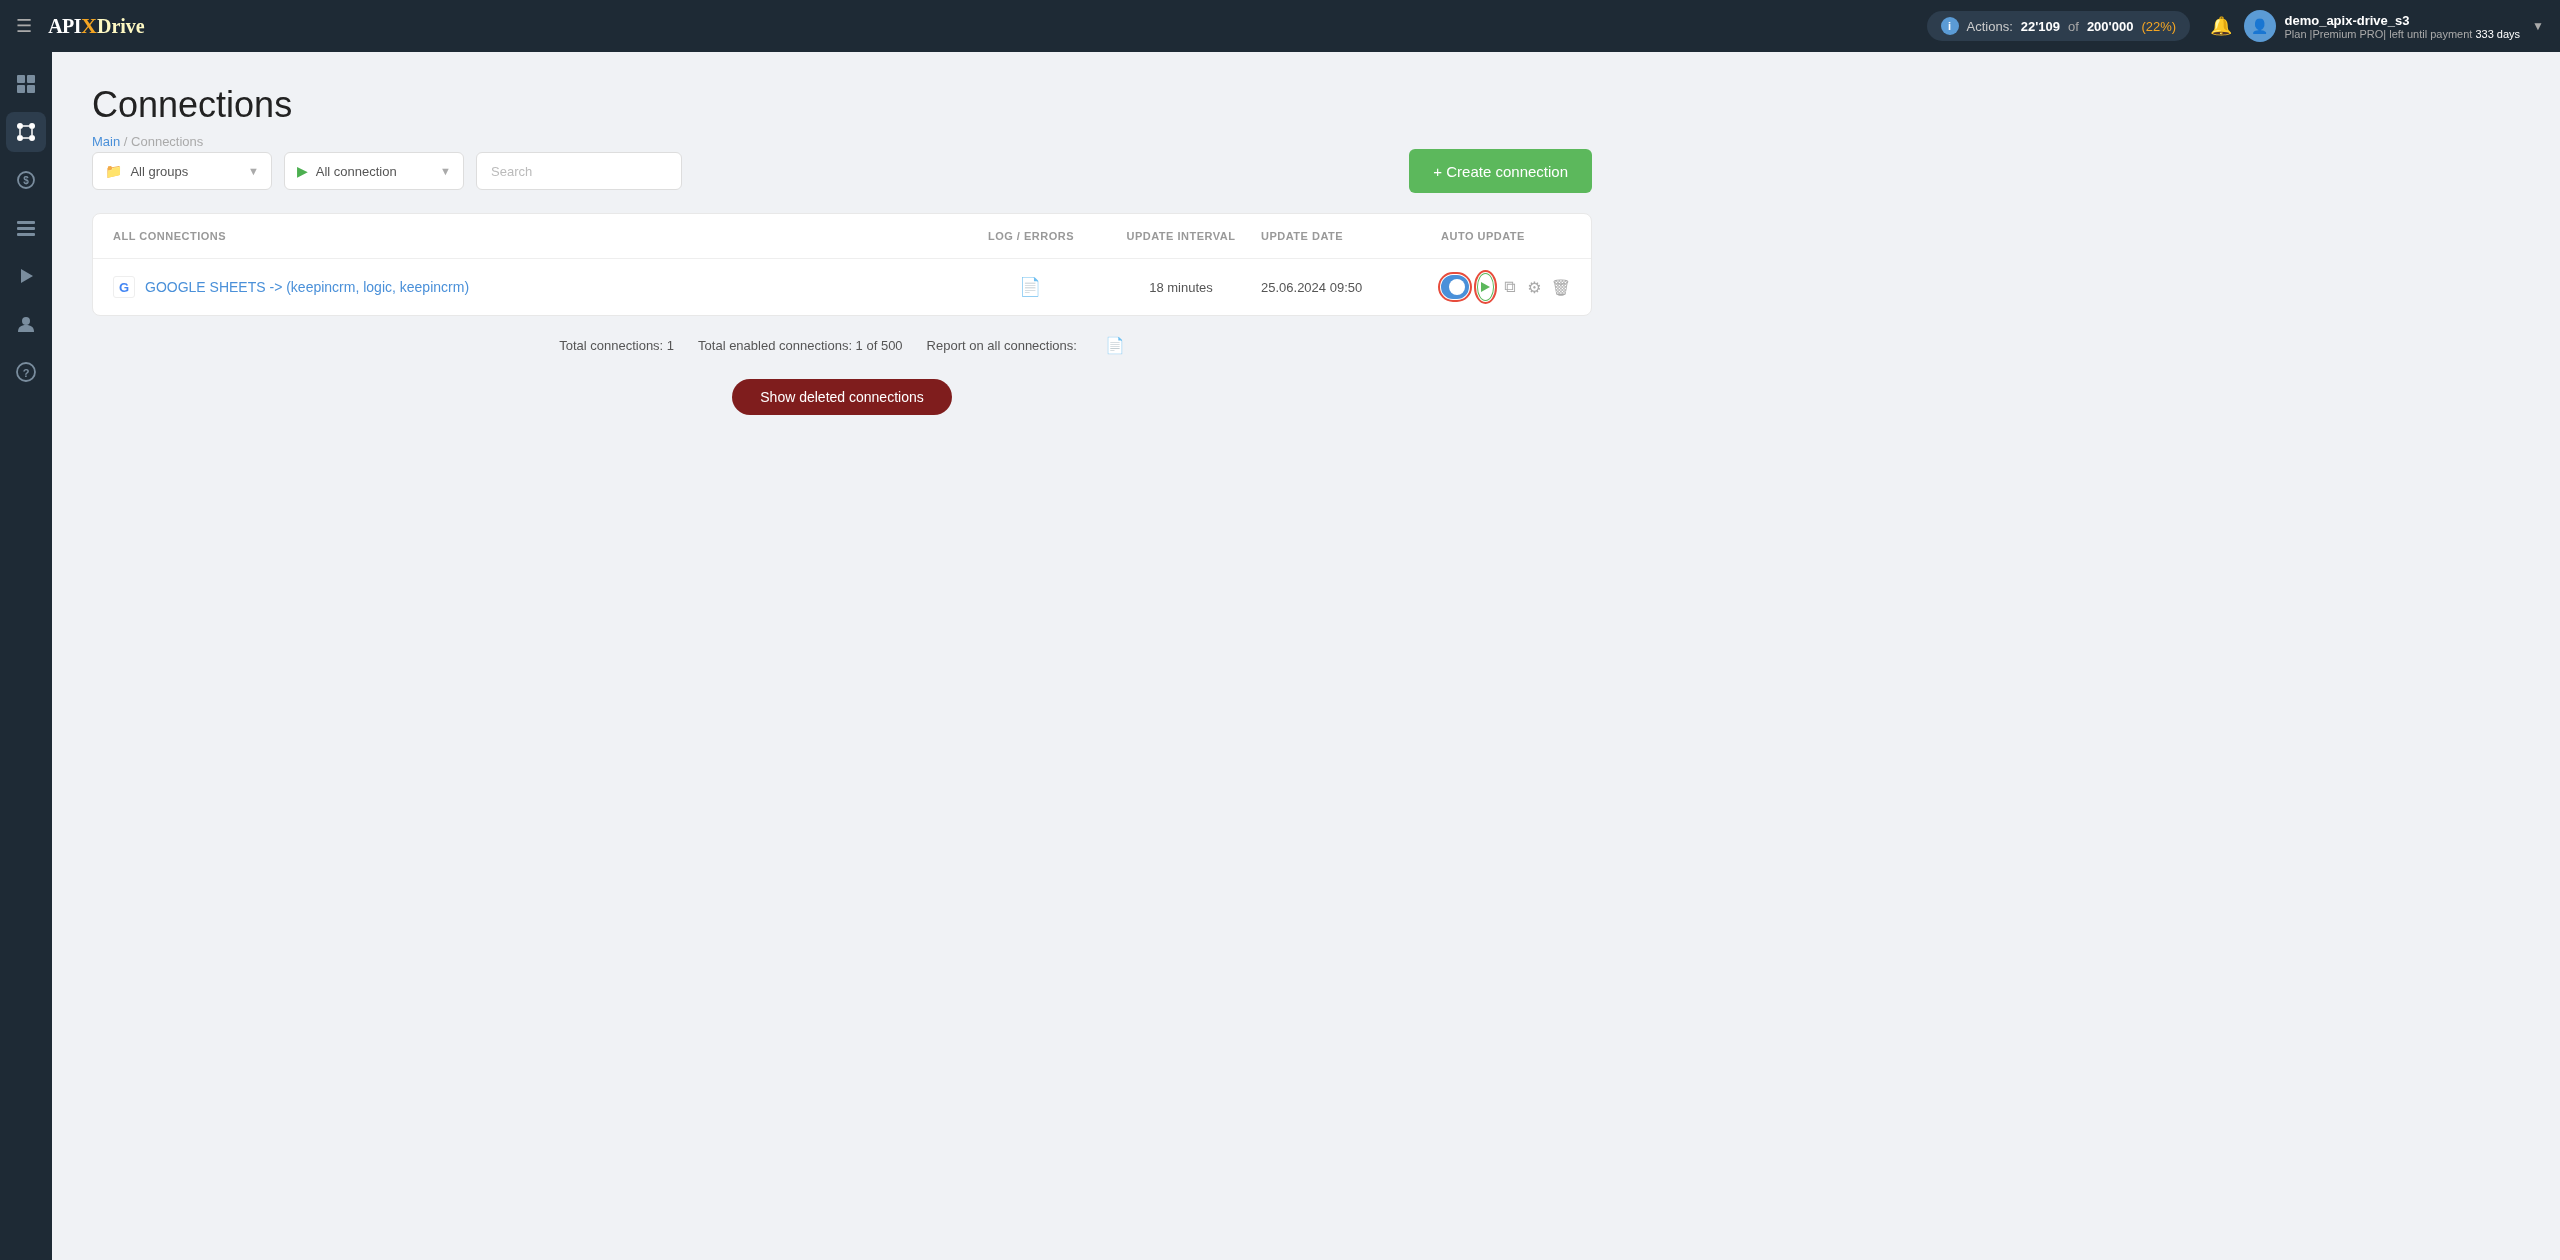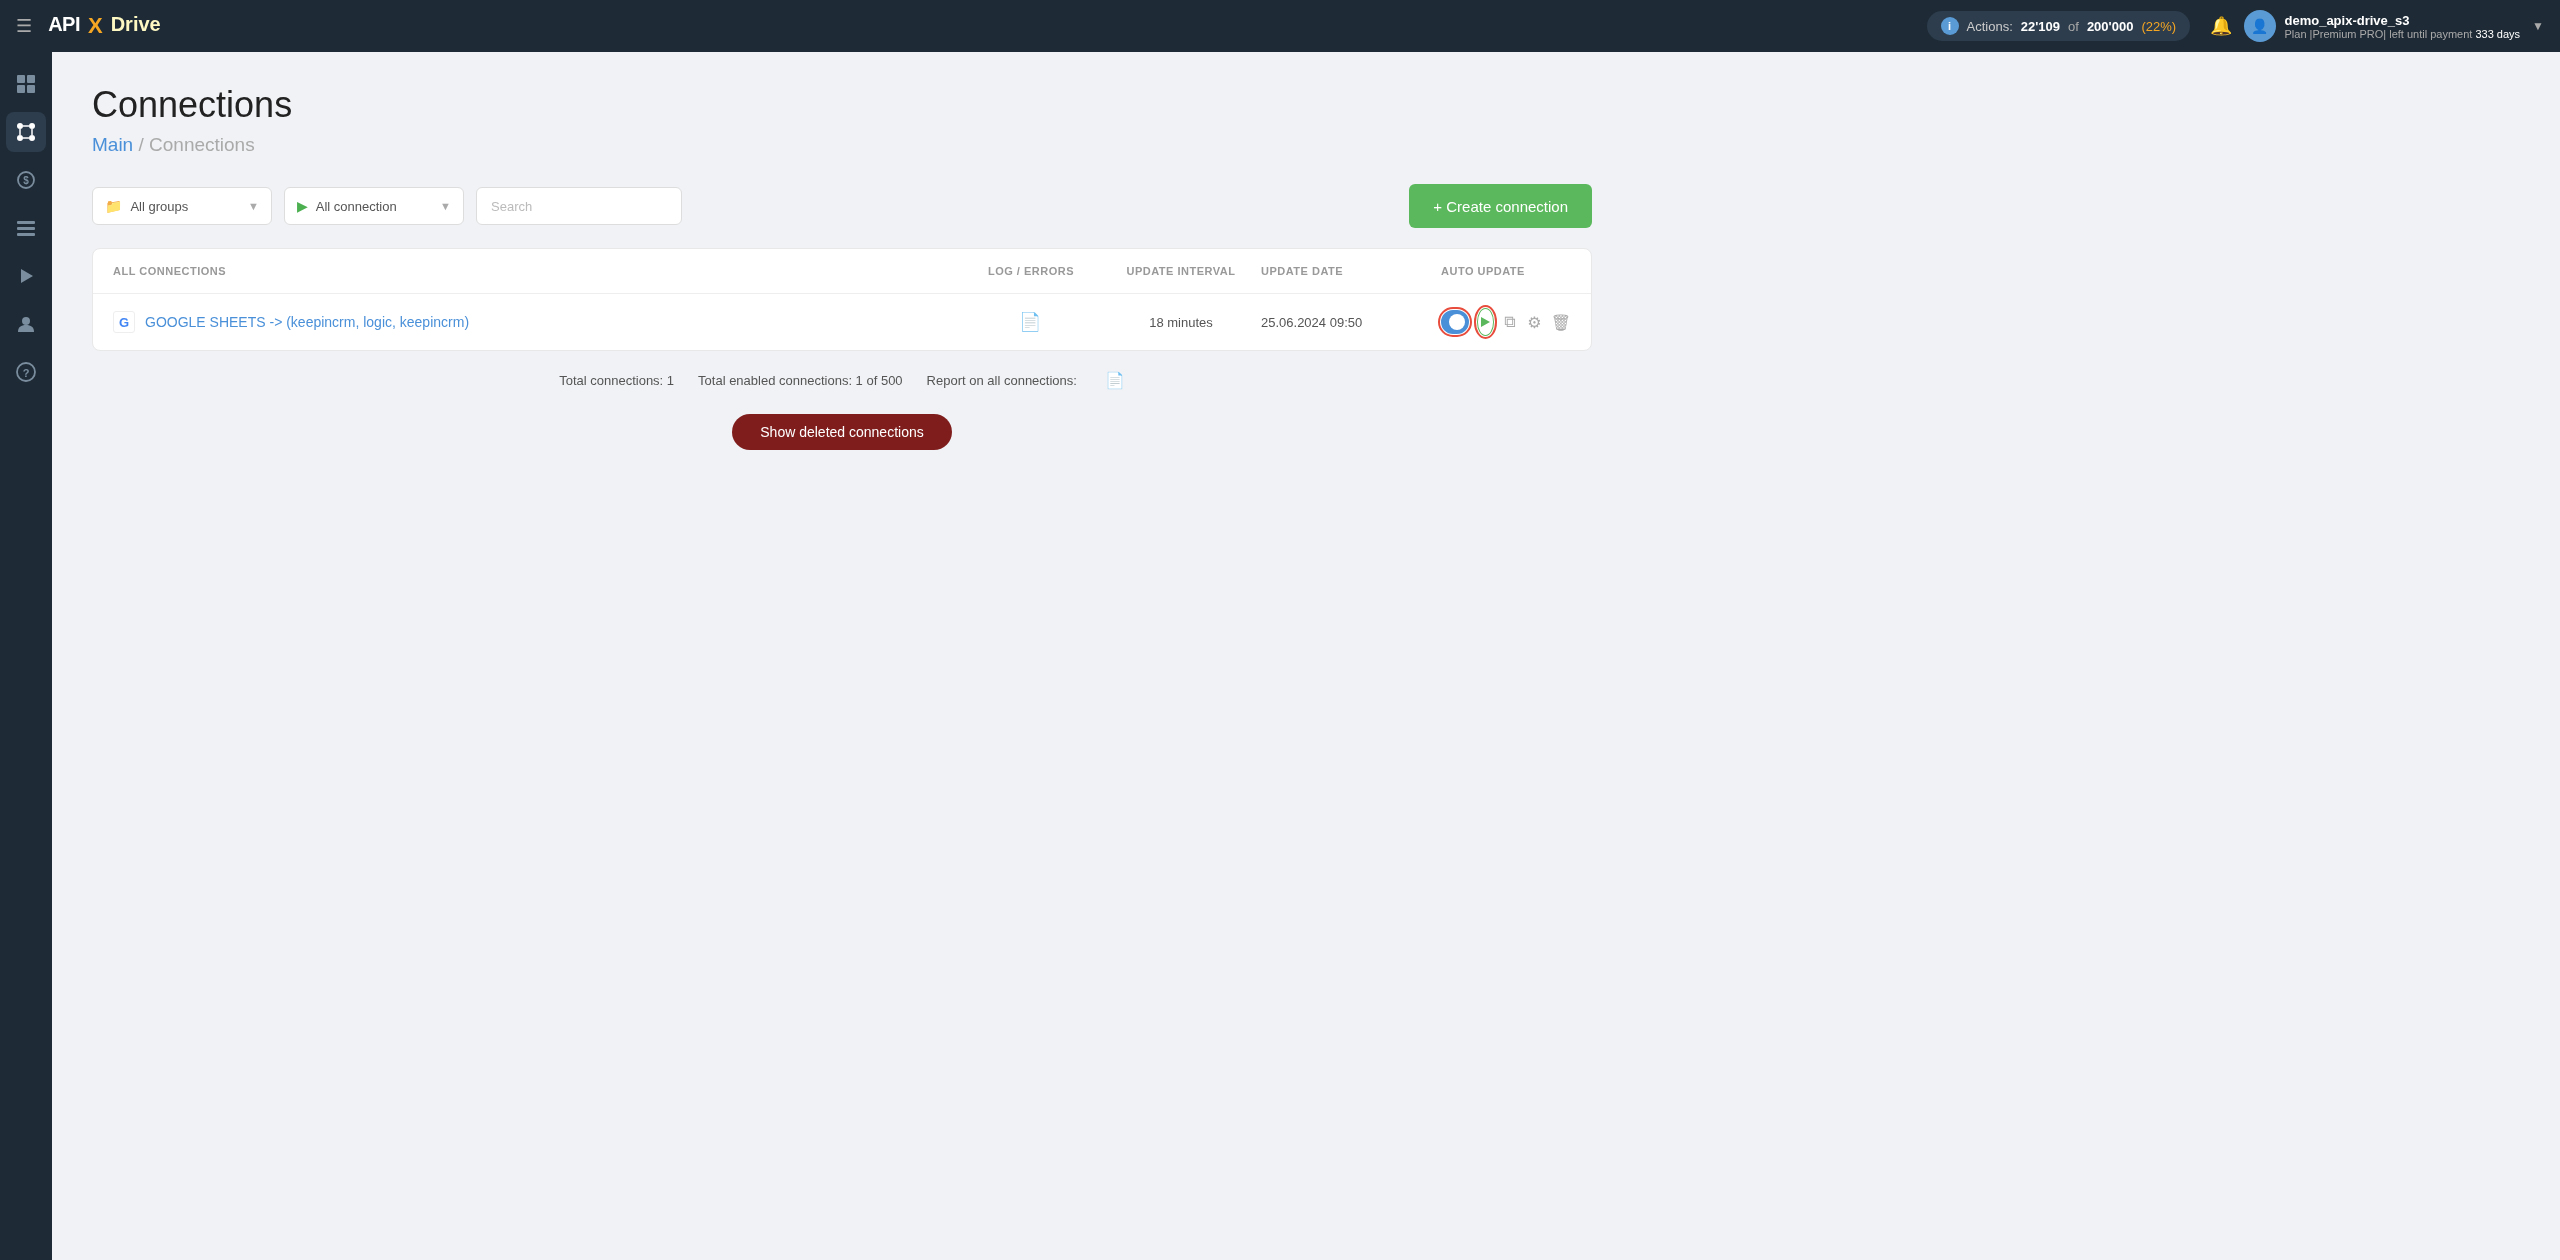--- a/index.html
+++ b/index.html
@@ -17,7 +17,7 @@
       z-index: 100;
     }
     .topnav-menu-icon { color: #aaa; font-size: 18px; cursor: pointer; margin-right: 4px; }
-    .logo { display: flex; gap: 8px; }
+    .logo { display: flex; align-items: center; gap: 0; font-family: Liberation Serif, serif; }
     .logo-api { color: white; font-weight: 700; font-size: 20px; letter-spacing: -0.5px; }
     .logo-x { color: #f5a623; font-weight: 900; font-size: 22px; }
     .logo-drive { color: #fef9c3; font-weight: 700; font-size: 20px; }

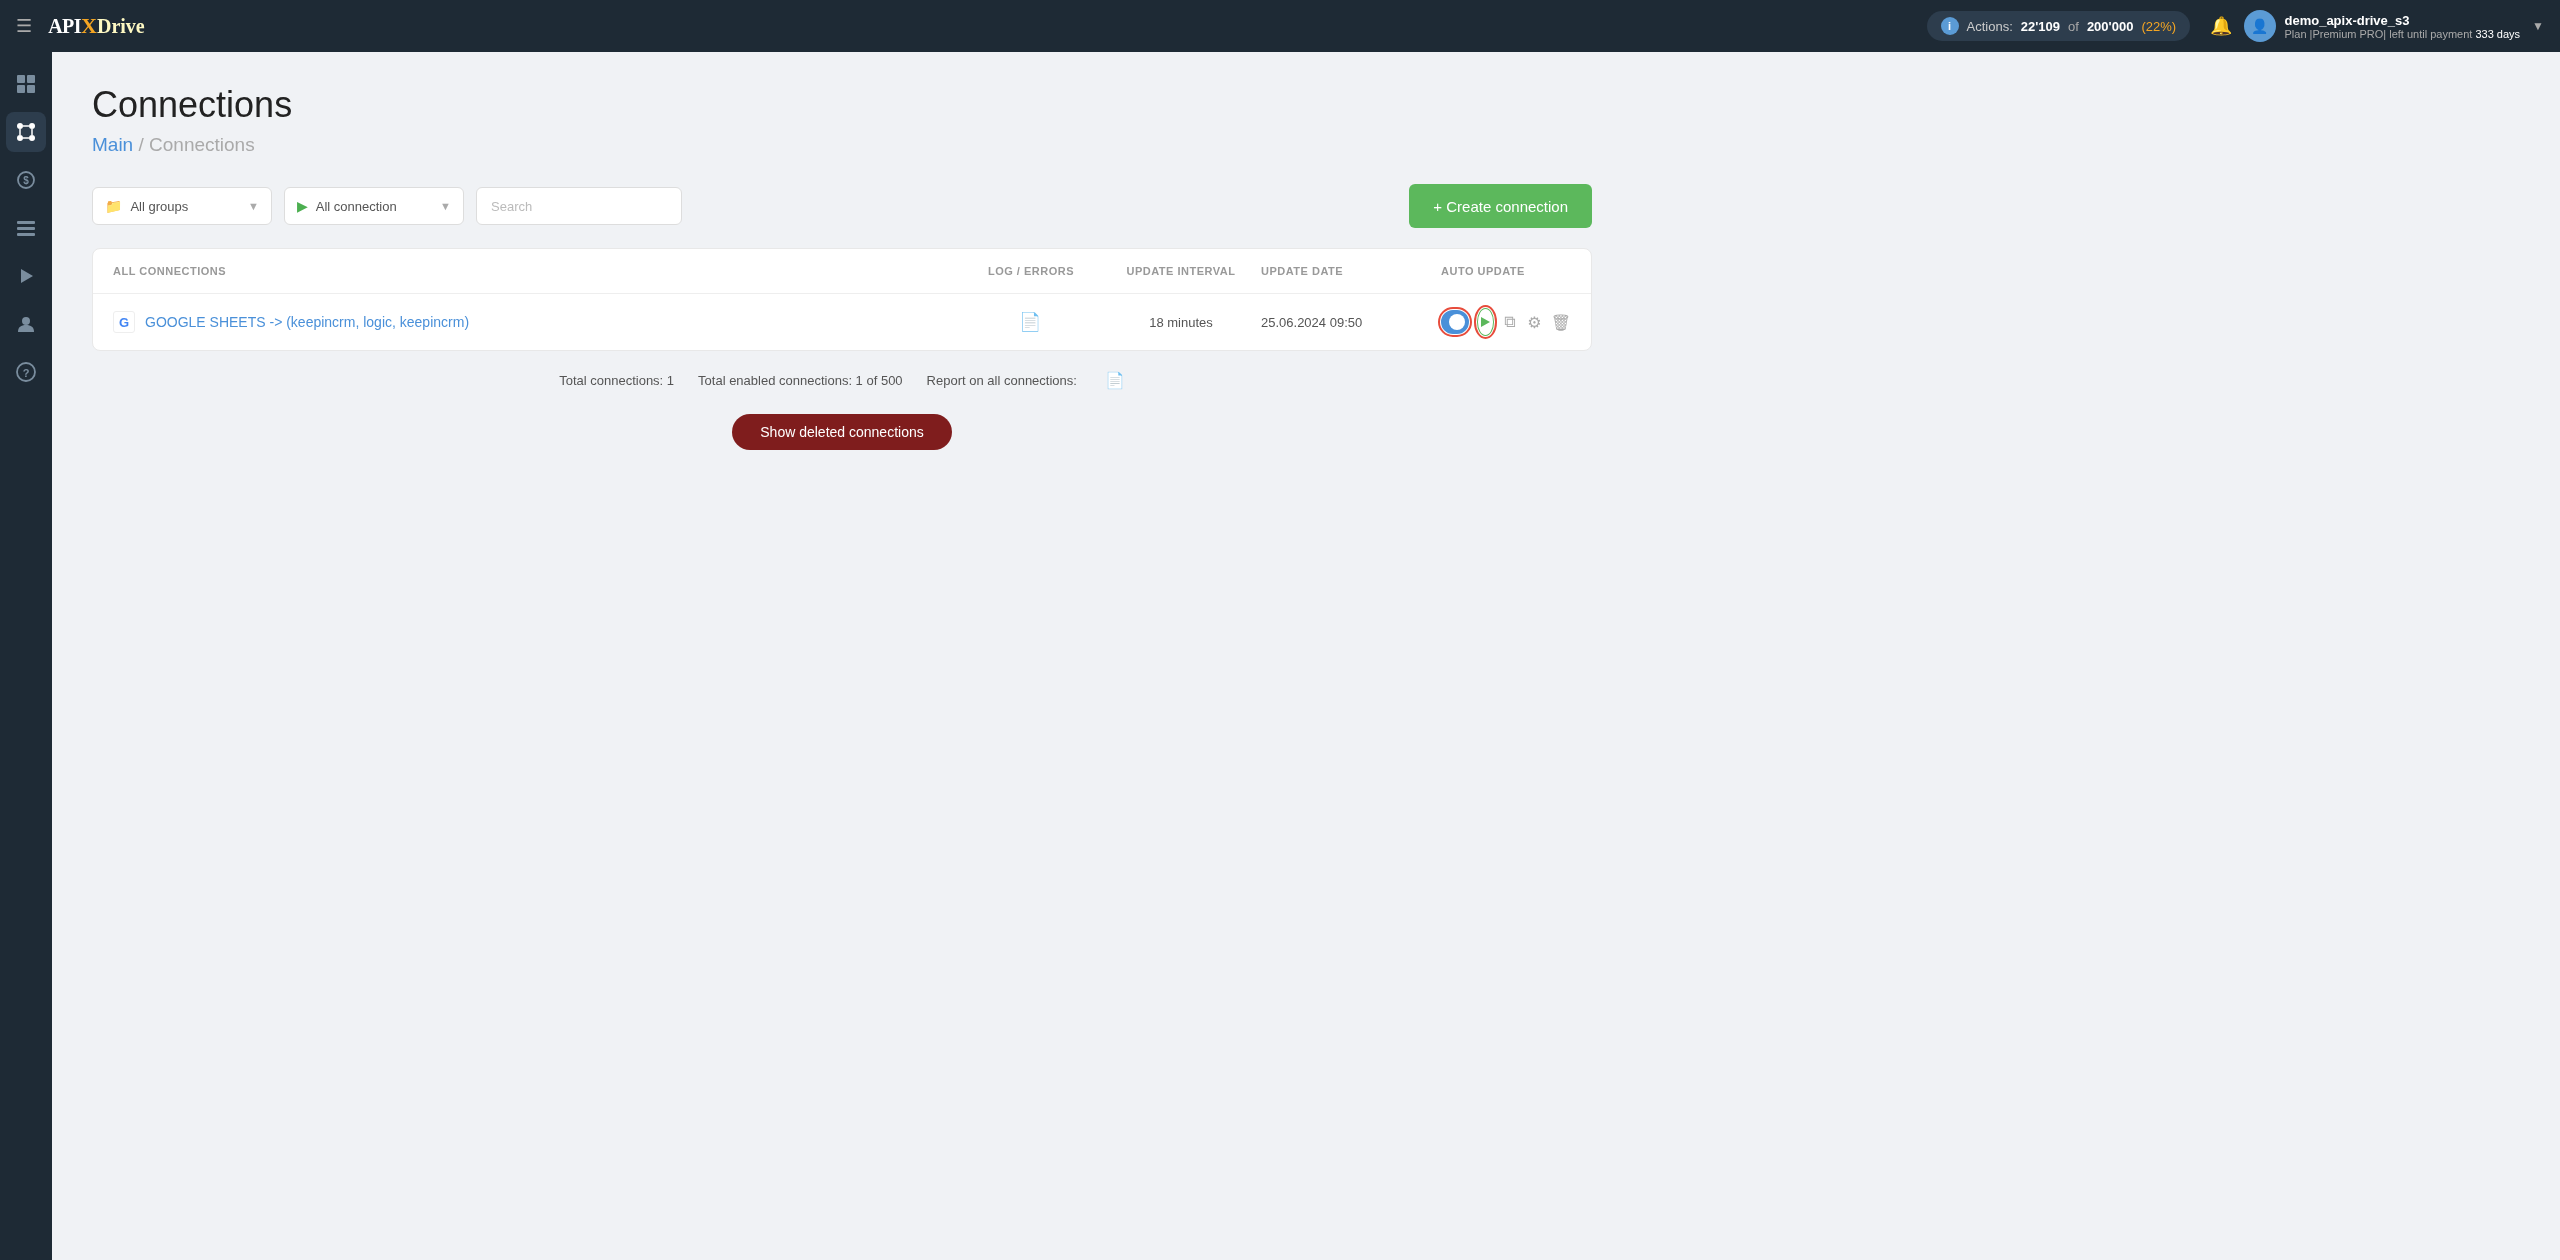--- a/index.html
+++ b/index.html
@@ -75,7 +75,7 @@
     .main { flex: 1; overflow-y: auto; padding: 32px 40px; }
 
     .page-title { font-size: 36px; font-weight: 300; color: #222; margin-bottom: 8px; }
-    .breadcrumb { font-size: 19px; color: #aaa; margin-bottom: 28px; }
+    .breadcrumb { font-size: 13px; color: #aaa; }
     .breadcrumb a { color: #4a90d9; text-decoration: none; }
     .breadcrumb span { color: #aaa; }
 

